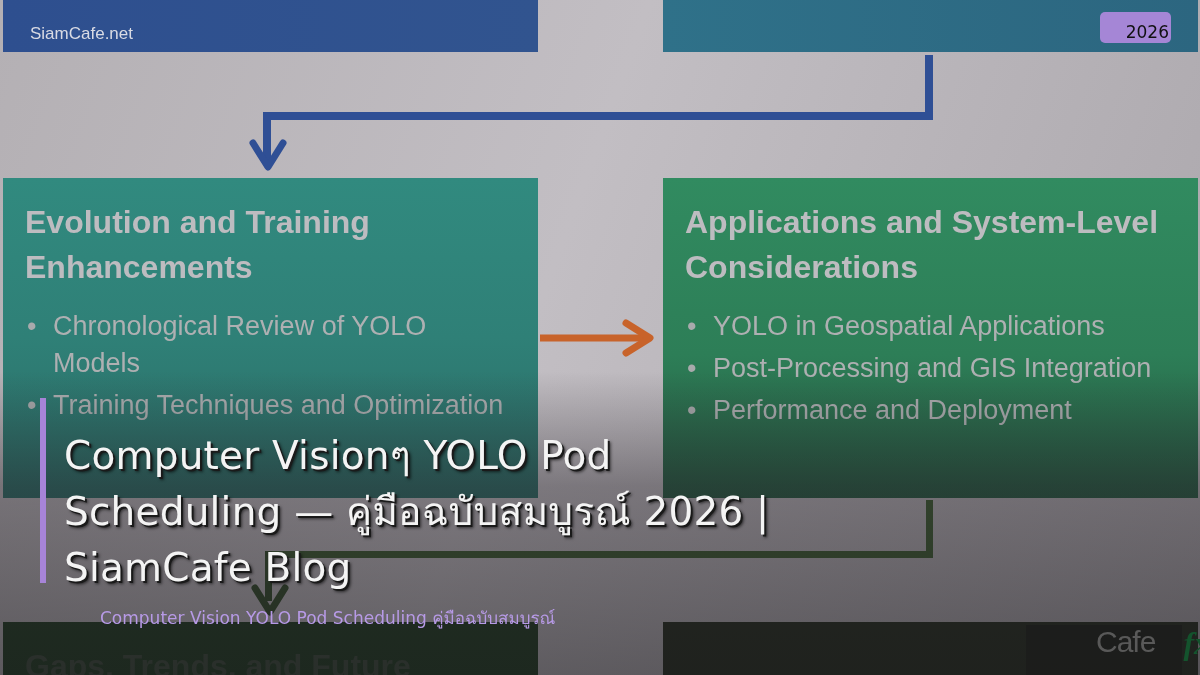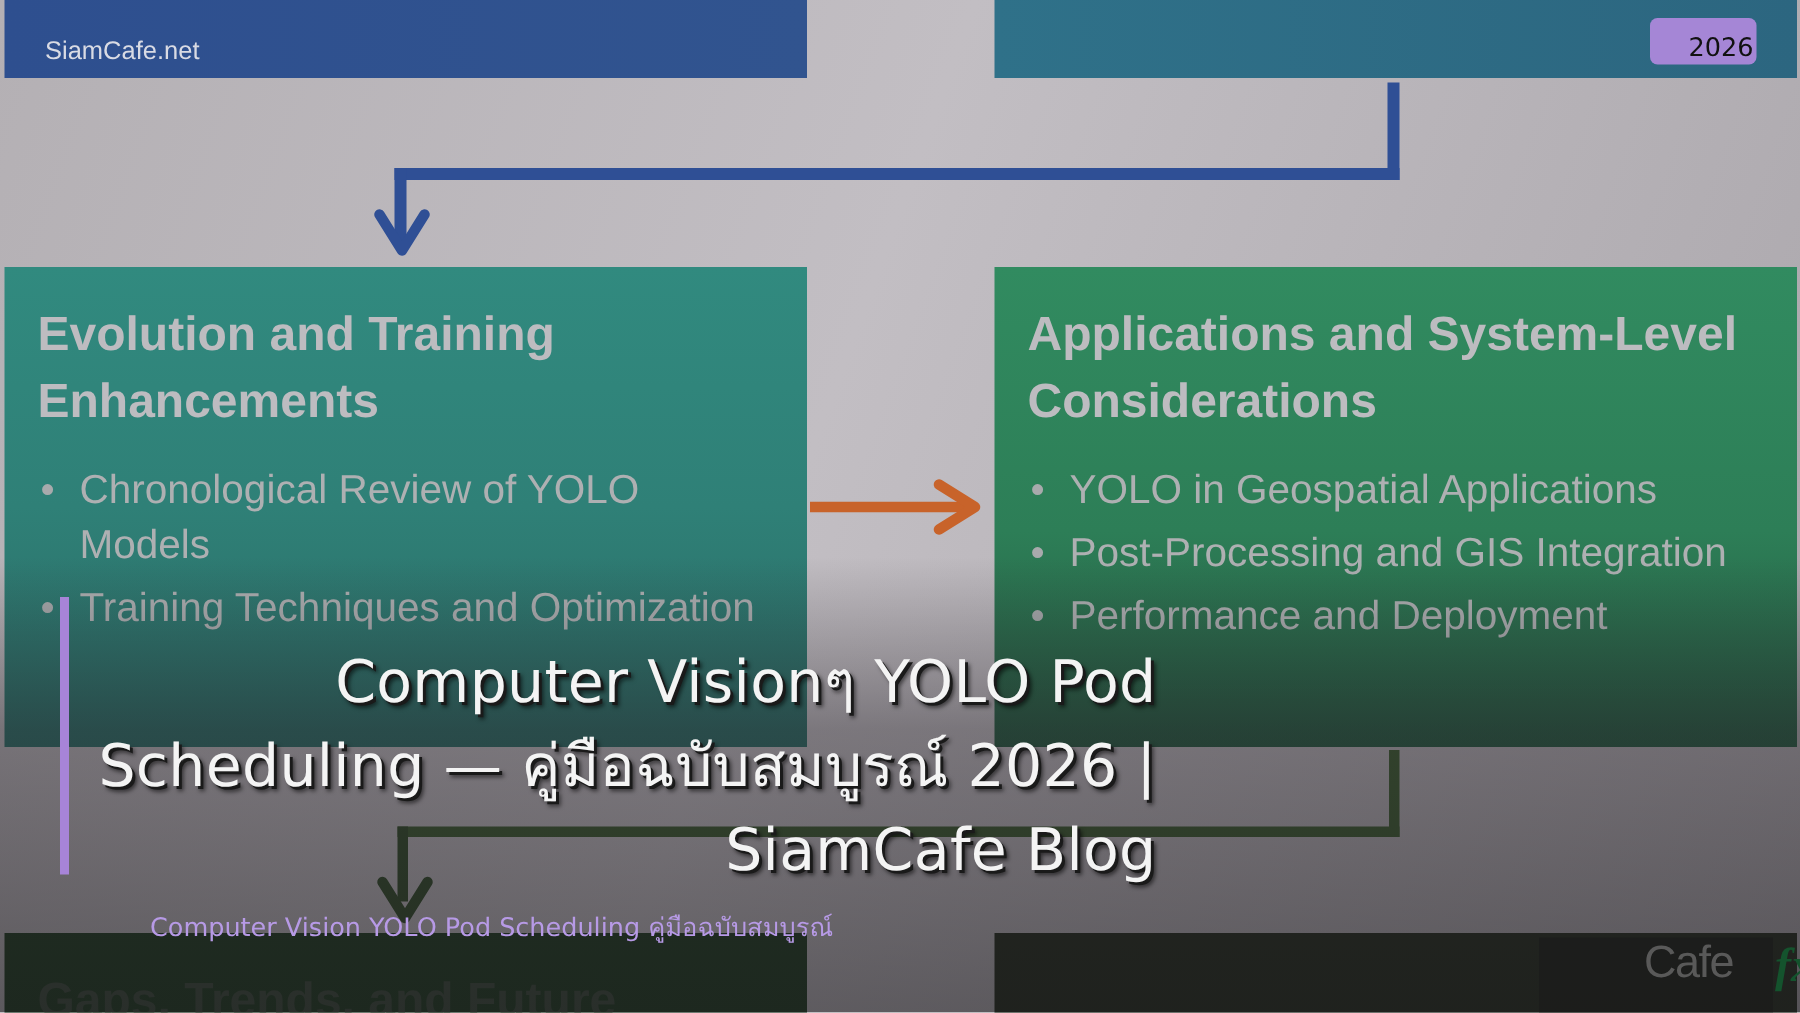--- a/index.html
+++ b/index.html
@@ -108,14 +108,13 @@
       background: #a784d8;
     }
     .headline {
-      left: 51px; top: 428px; width: 720px;
+      left: 64px; top: 428px; width: 720px;
       font-family: "DejaVu Sans", sans-serif;
       font-size: 39px;
       line-height: 56px;
       color: #f4f4f4;
       text-shadow: 2px 2px 0 #1a1a1a, 3px 3px 3px rgba(0,0,0,0.6);
       letter-spacing: 0.2px;
-      text-align: right;
     }
     .subtitle {
       left: 60px; top: 604px;

